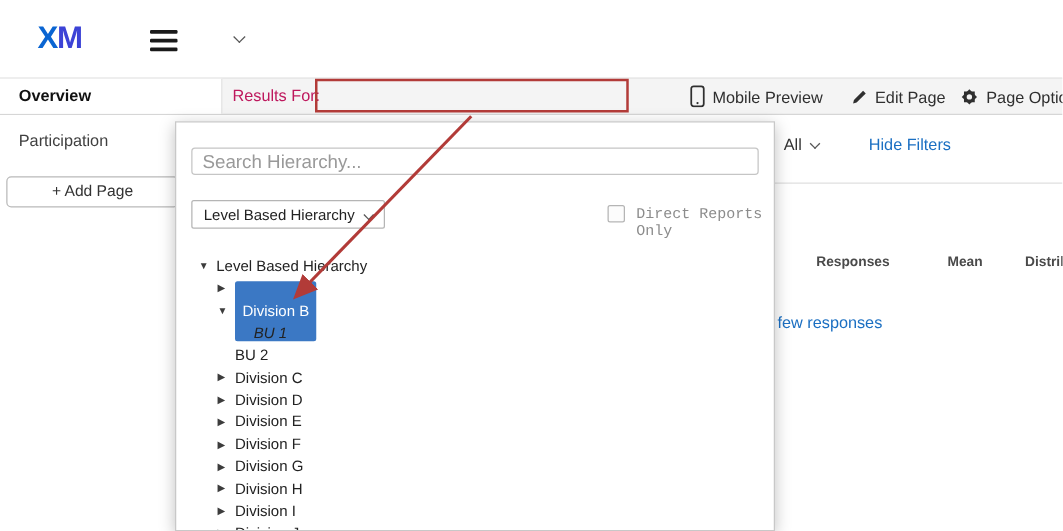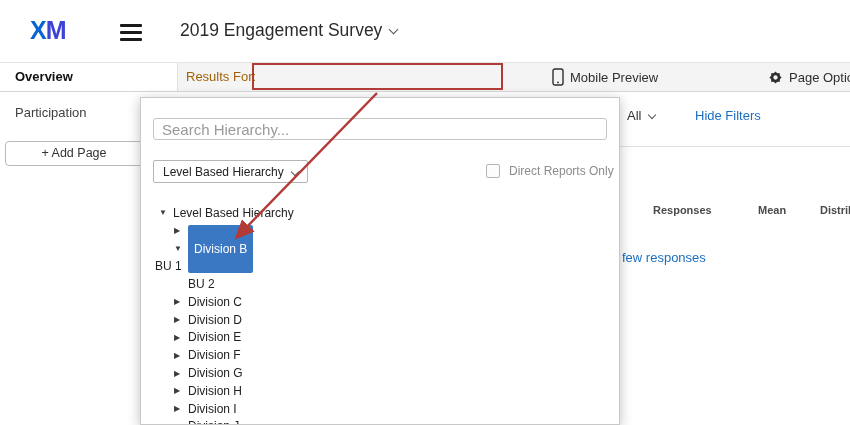--- a/index.html
+++ b/index.html
@@ -81,7 +81,7 @@
       <i></i>
   </div>
   <div class="abs survey-title">
-    <span>2019 Engagement Survey</span><span class="chev"></span>
+    <span class="chev"></span>
   </div>
 </div>
 

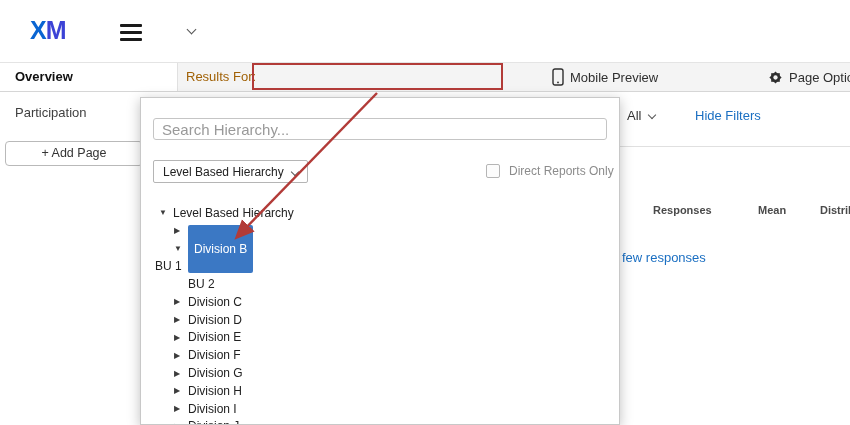--- a/index.html
+++ b/index.html
@@ -27,7 +27,7 @@
   
   .navrow { left: 0; top: 62px; width: 850px; height: 30px; background: #f4f4f4; border-top: 1px solid #e4e4e4; border-bottom: 1px solid #d6d6d6; }
   .overview-tab { left: 0; top: 0; width: 178px; height: 28px; background: #ffffff; border-right: 1px solid #e0e0e0; line-height: 28px; padding-left: 15px; font-size: 13px; font-weight: 700; color: #101010; cursor: pointer; }
-  .results-for { left: 186px; top: 0; line-height: 28px; font-size: 13px; color: #a16207; }
+  .results-for { left: 186px; top: 0; line-height: 28px; font-size: 13px; color: #be185d; }
   .hier-trigger { left: 263px; top: 0; line-height: 28px; font-size: 13px; font-weight: 600; color: #2e2e2e; cursor: pointer; }
   .redbox { left: 252px; top: 63px; width: 251px; height: 27px; border: 2px solid #b23b38; z-index: 7; pointer-events: none; }
   .nav-action { top: 0; height: 28px; display: flex; align-items: center; gap: 6px; font-size: 13px; color: #2f2f2f; cursor: pointer; white-space: nowrap; }

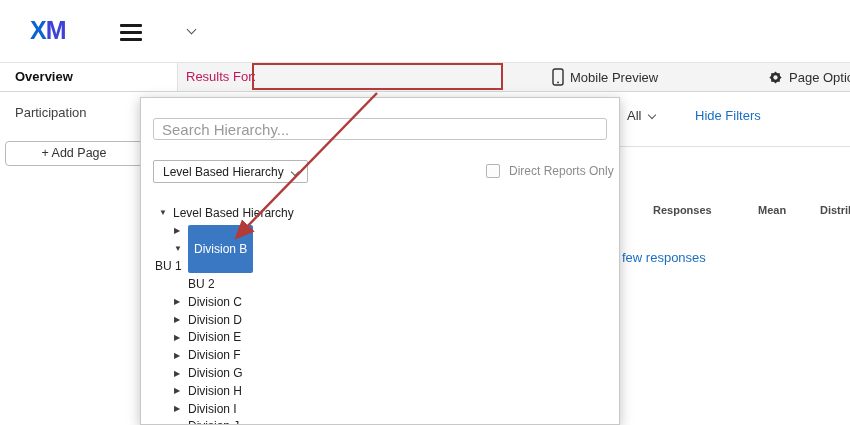--- a/index.html
+++ b/index.html
@@ -97,6 +97,14 @@
     </span>
     <span>Mobile Preview</span>
   </div>
+  <div class="abs nav-action edit-page">
+    <span class="icon">
+      <svg width="13" height="13" viewBox="0 0 14 14">
+          <path d="M1.6 12.6 L4.6 11.9 L12.5 4 L10.2 1.7 L2.3 9.6 Z" fill="#2f2f2f"></path>
+        </svg>
+    </span>
+    <span>Edit Page</span>
+  </div>
   <div class="abs nav-action page-options">
     <span class="icon">
       <svg width="15" height="15" viewBox="0 0 16 16">

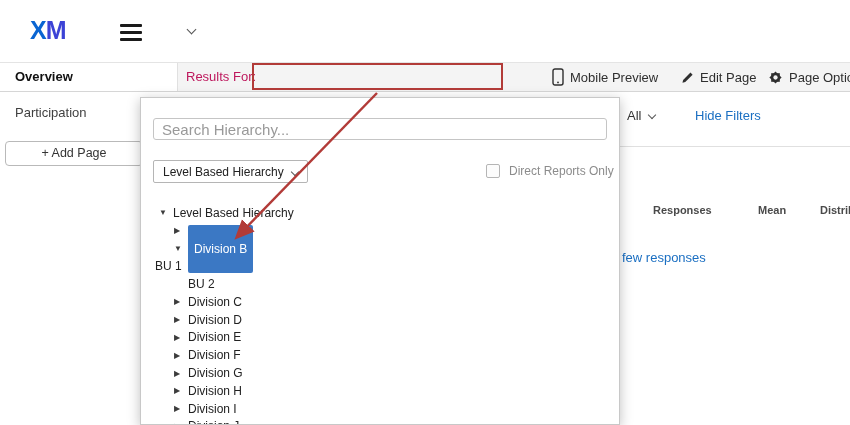--- a/index.html
+++ b/index.html
@@ -55,7 +55,7 @@
   .panel .search::placeholder { color: #999; }
   .hier-select { position: absolute; left: 12px; top: 62px; height: 23px; padding: 0 9px; border: 1px solid #b5b5b5; border-radius: 2px; background: #fff; display: inline-flex; align-items: center; font-size: 12px; color: #222; cursor: pointer; }
   .dr-checkbox { position: absolute; left: 345px; top: 66px; width: 14px; height: 14px; border: 1px solid #b5b5b5; border-radius: 2px; background: #fcfcfc; cursor: pointer; }
-  .dr-label { position: absolute; left: 368px; top: 66px; font-size: 12px; color: #8c8c8c; }
+  .dr-label { position: absolute; left: 368px; top: 66px; font-size: 12px; color: #8c8c8c; font-family: Liberation Mono, monospace; }
 
   .tree { position: absolute; left: 0; top: 106px; right: 0; bottom: 0; overflow: hidden; }
   .tree-row { height: 17.8px; display: flex; align-items: center; font-size: 12px; color: #222; cursor: pointer; }

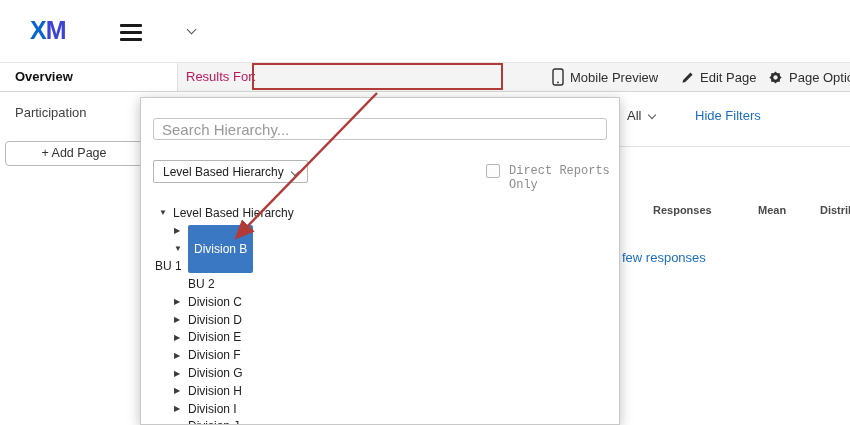--- a/index.html
+++ b/index.html
@@ -154,7 +154,7 @@
         <span class="tree-arrow">▼</span>
         <span class="tree-label selected">Division B</span>
       </div>
-      <div class="tree-row" style="">
+      <div class="tree-row" style="padding-left: 48px; font-style: italic;">
         <span class="tree-arrow"></span>
         <span class="tree-label">BU 1</span>
       </div>

